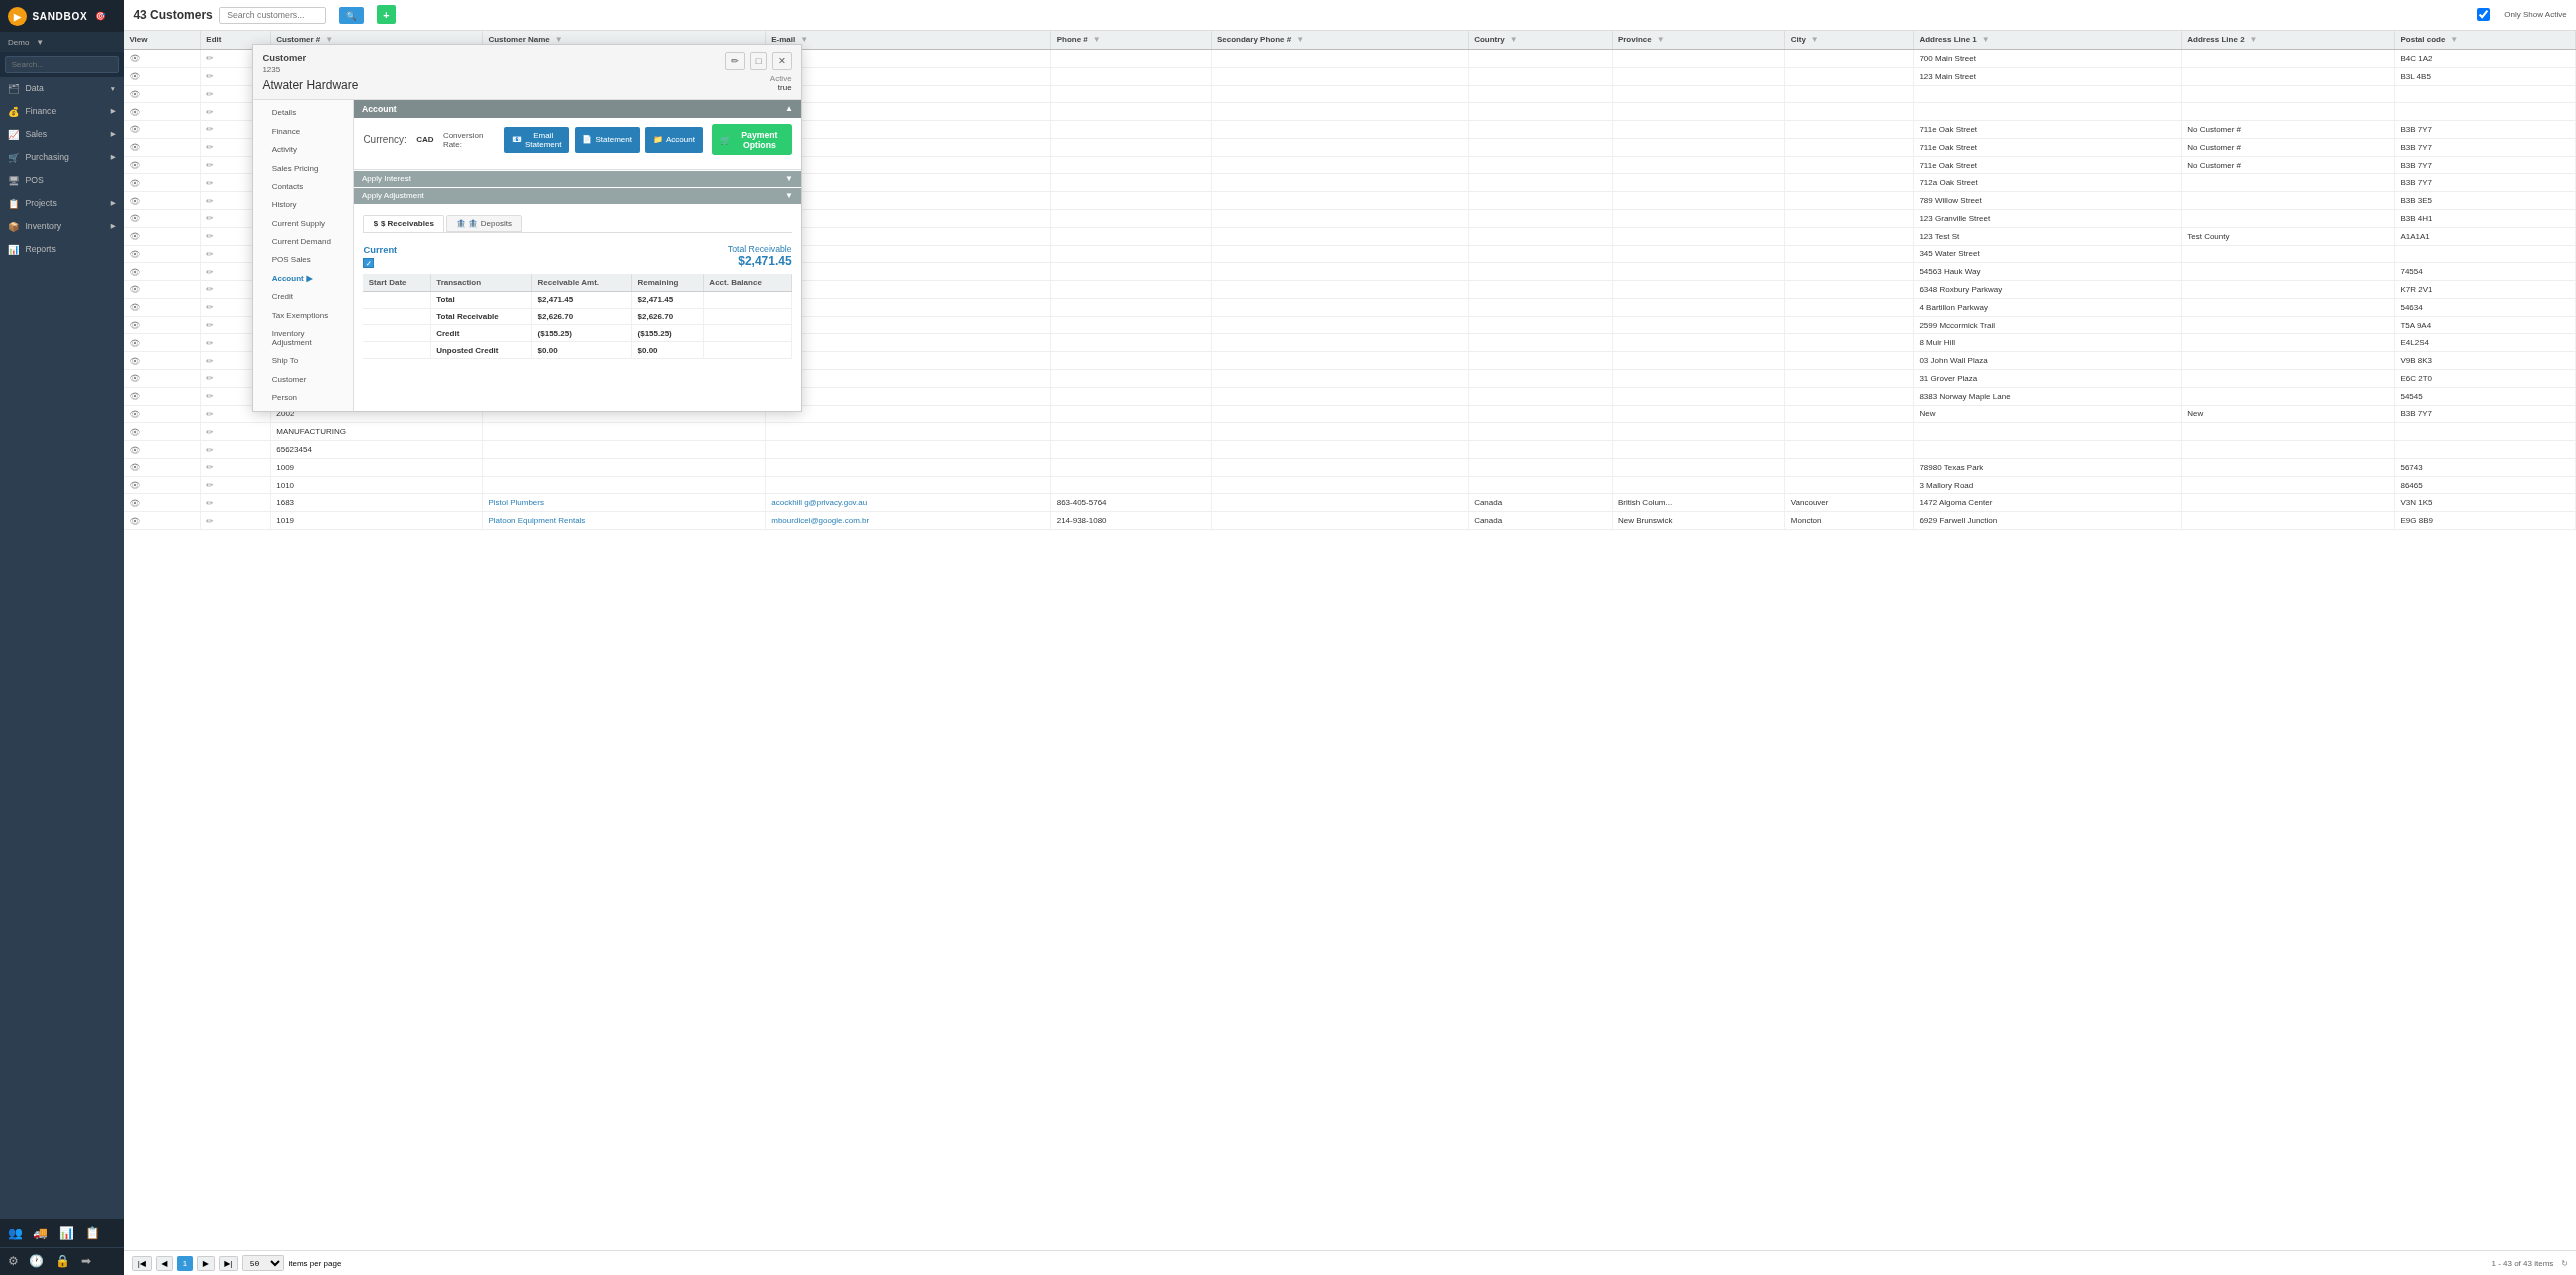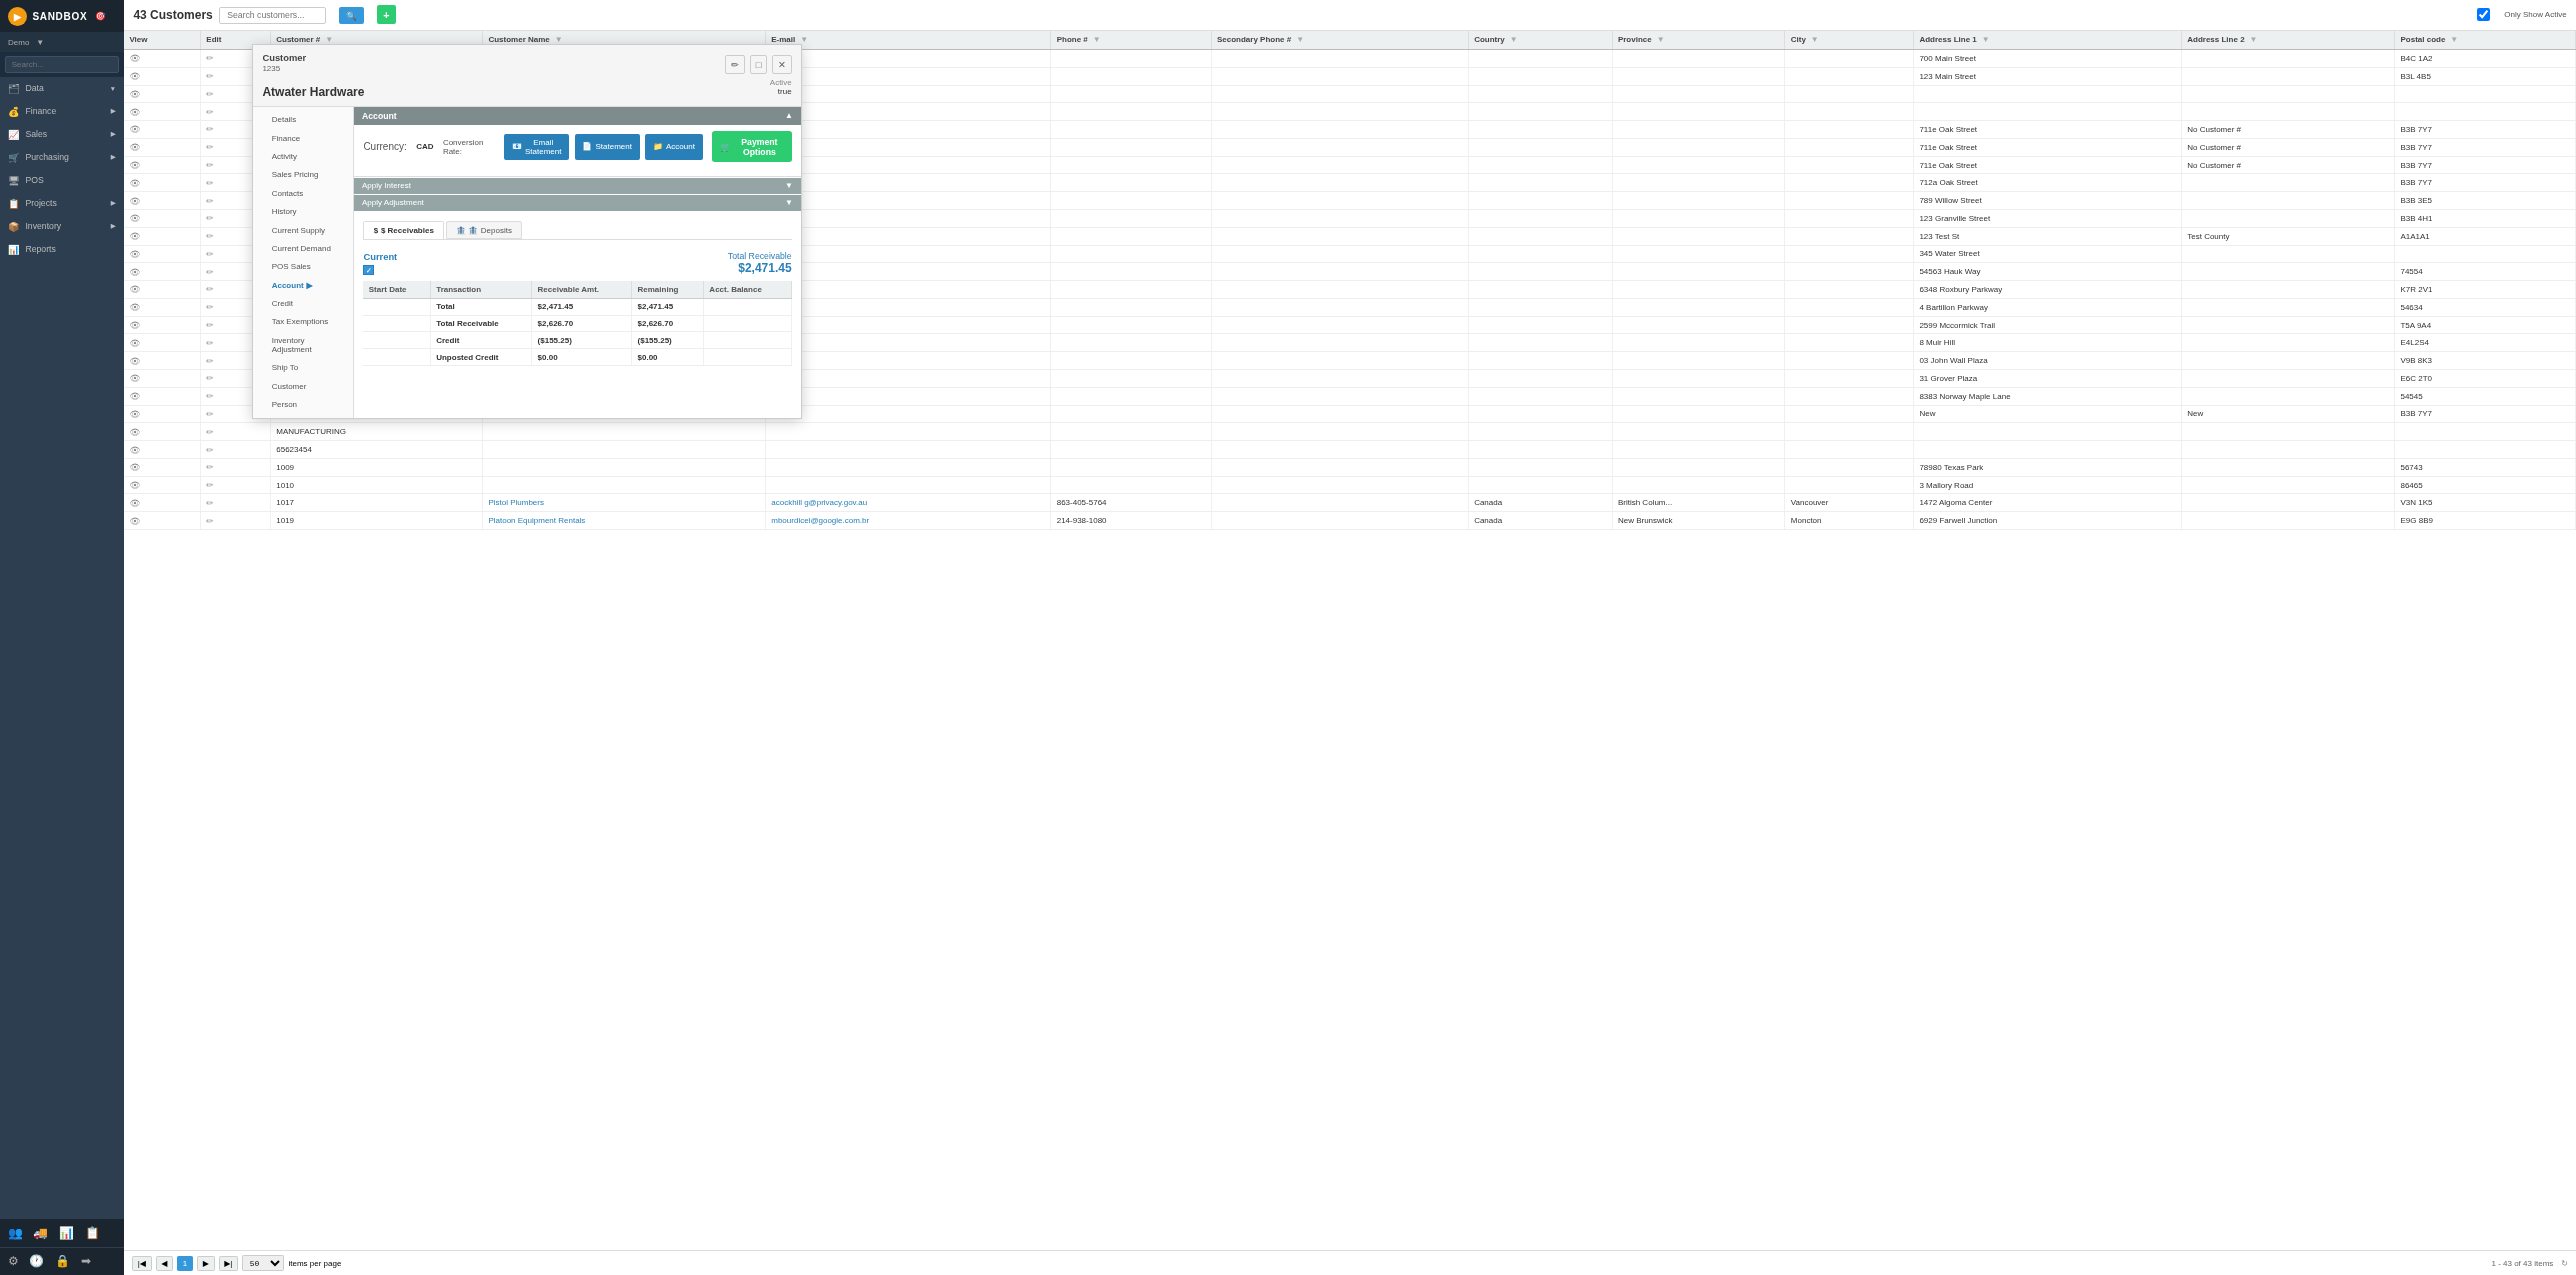--- a/index.html
+++ b/index.html
@@ -157,7 +157,7 @@
     }
     .overlay-title { font-size: 9.4px; font-weight: bold; color: #444; }
     .overlay-id { font-size: 8px; color: #666; margin-top: 1.3px; }
-    .overlay-company { font-size: 12px; font-weight: bold; color: #333; margin-top: 12px; }
+    .overlay-company { font-size: 12px; font-weight: normal; color: #333; margin-top: 4px; }
     .overlay-controls { display: flex; gap: 5.4px; align-items: flex-start; }
     .overlay-controls .oc-btn {
       background: none; border: 0.7px solid #ccc; padding: 2.7px 4.7px; cursor: pointer; border-radius: 2px; font-size: 9.4px; color: #666;

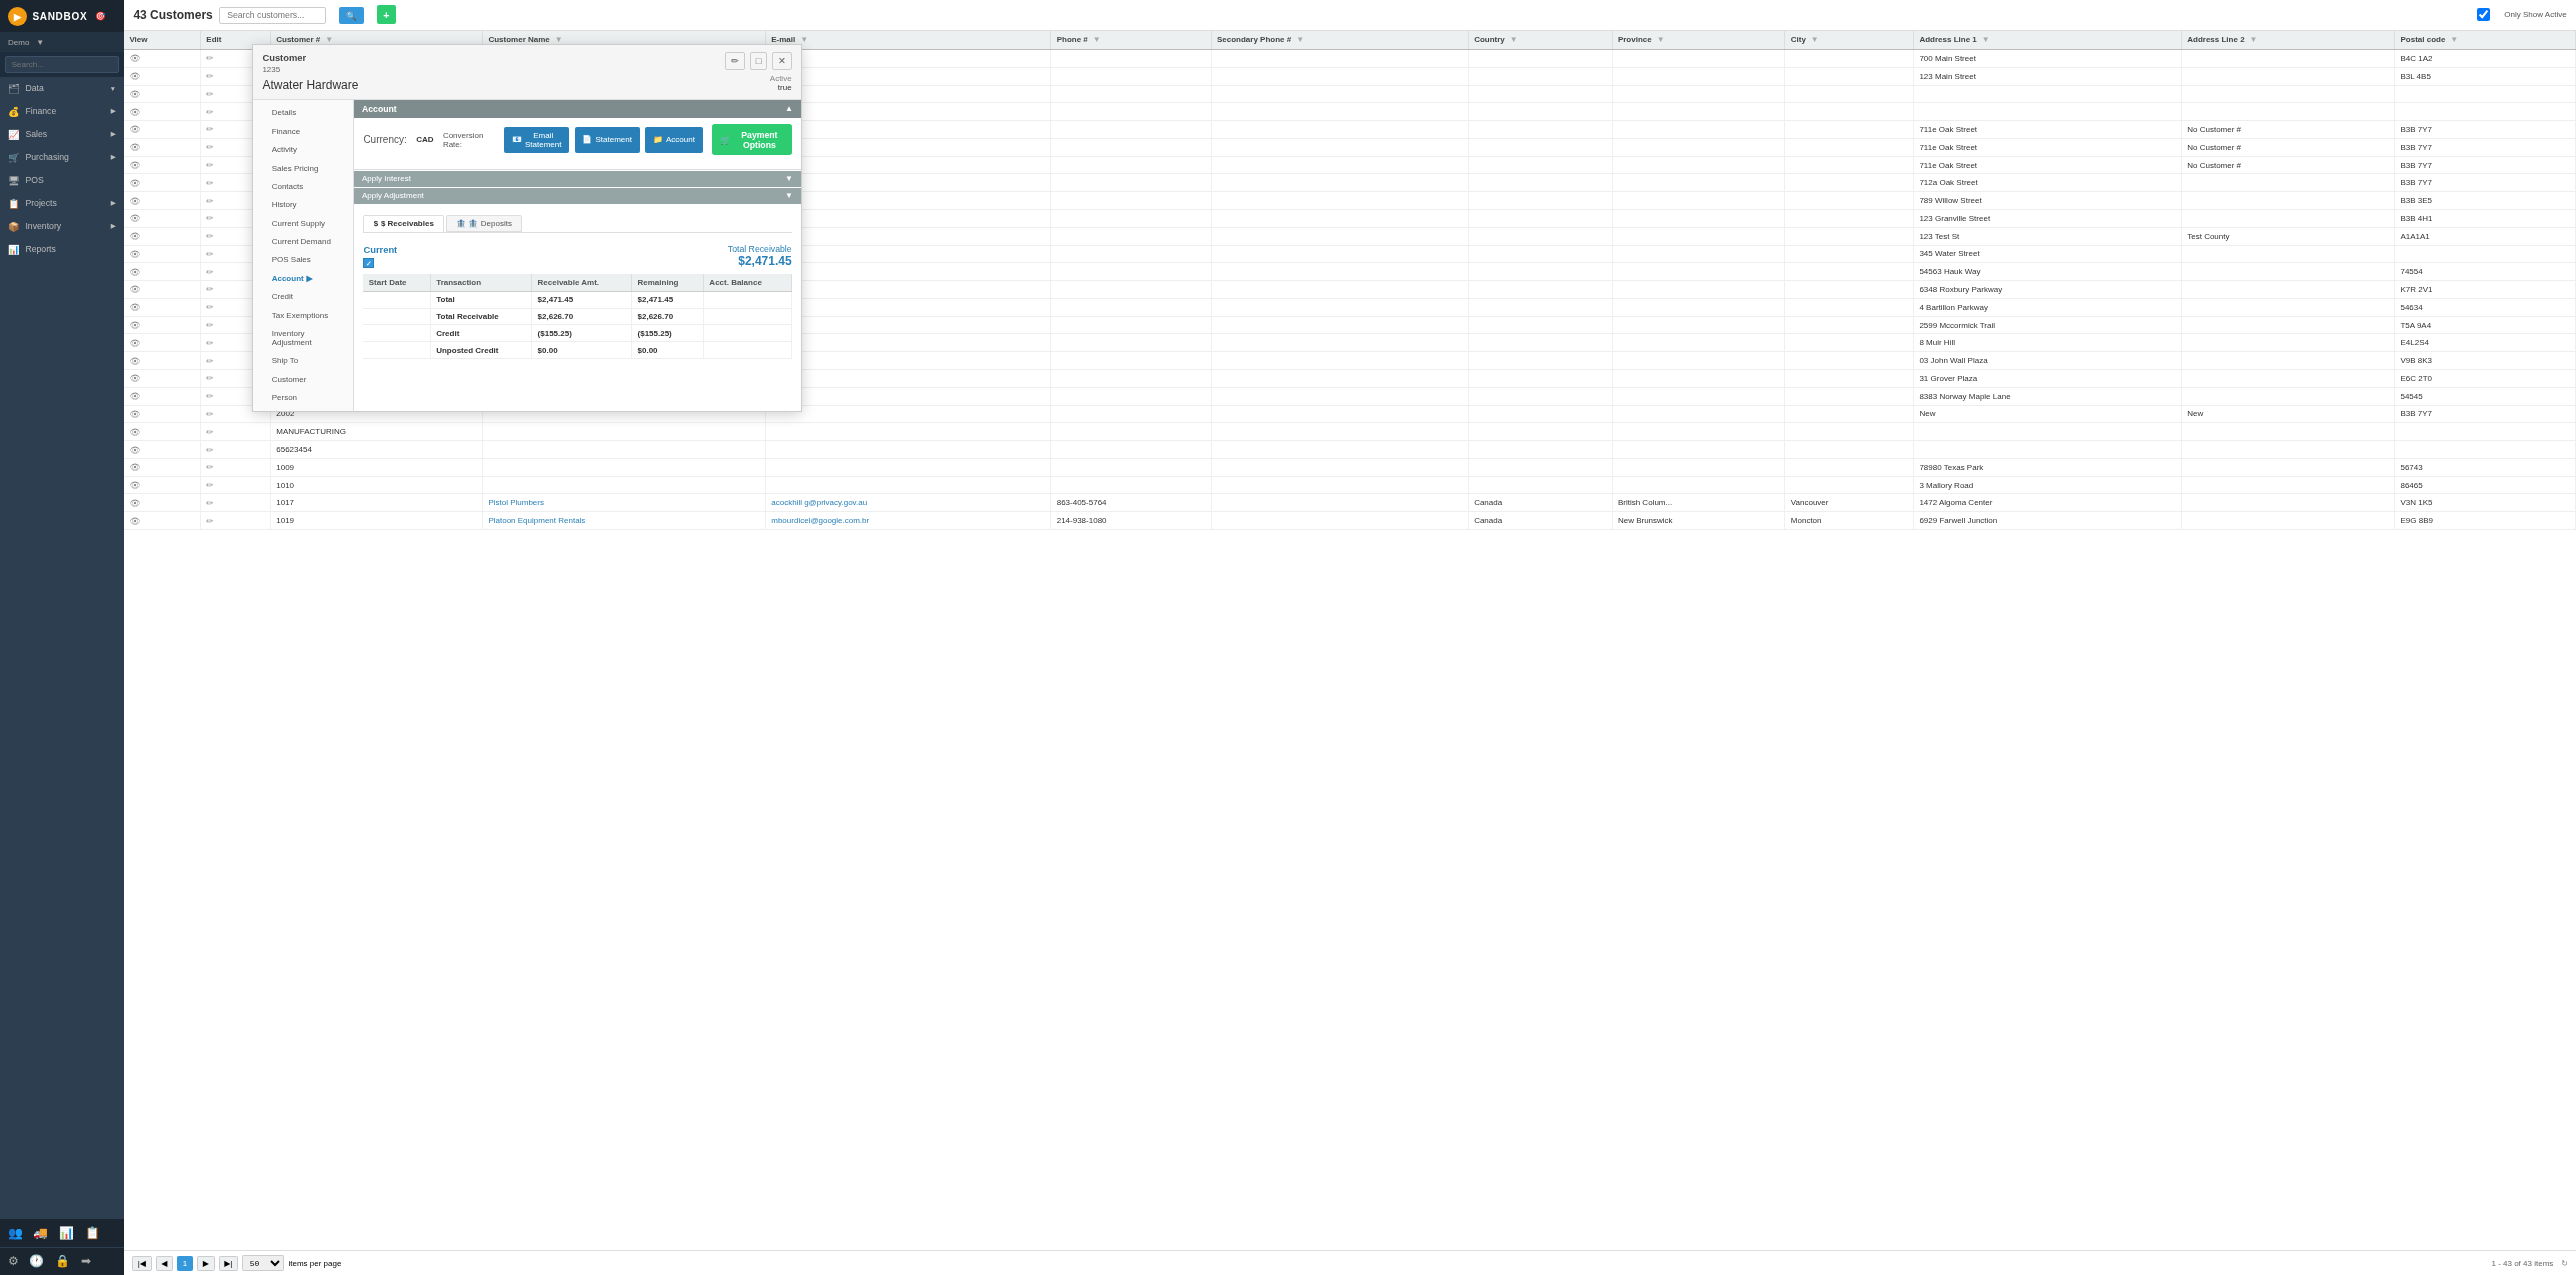--- a/index.html
+++ b/index.html
@@ -743,7 +743,7 @@
           <tr>
       <td><span class="icon-view" title="View">👁</span></td>
       <td><span class="icon-edit" title="Edit">✏</span></td>
-      <td>1017</td>
+      <td>1683</td>
       <td><span class="link-text">Pistol Plumbers</span></td>
       <td><span class="link-text">acockhill g@privacy.gov.au</span></td>
       <td>863-405-5764</td>

